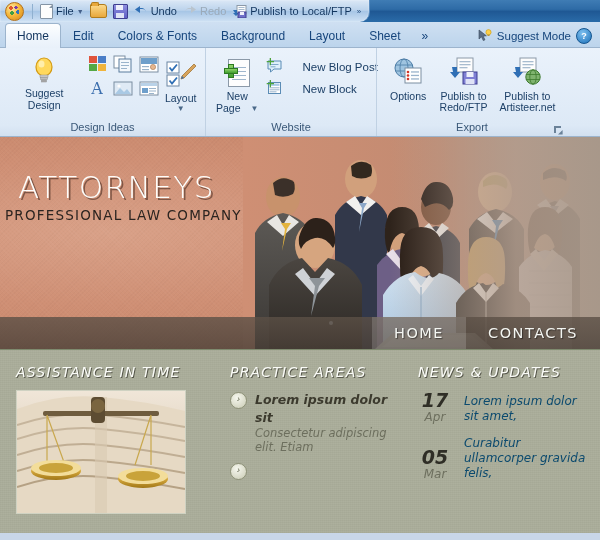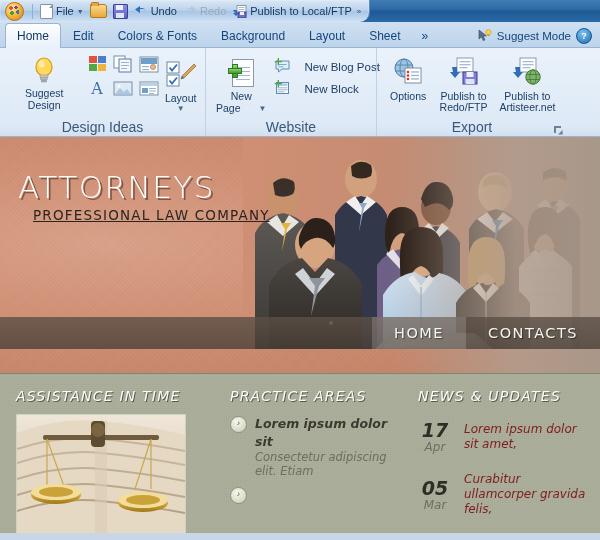--- a/index.html
+++ b/index.html
@@ -108,7 +108,7 @@
   .stylesbtn .dd{font-size:8px;color:#4a6888;line-height:7px;margin-top:1px;}
 
   .menulist{display:flex;flex-direction:column;justify-content:center;padding-top:5px;gap:3px;}
-  .menuitem{display:flex;align-items:center;gap:14px;font-size:11.5px;color:#1c3f66;padding:1px 3px;white-space:nowrap;}
+  .menuitem{display:flex;align-items:center;gap:20px;font-size:11.5px;color:#1c3f66;padding:1px 3px;white-space:nowrap;}
 
   
   .pgicon{width:26px;height:30px;position:relative;}

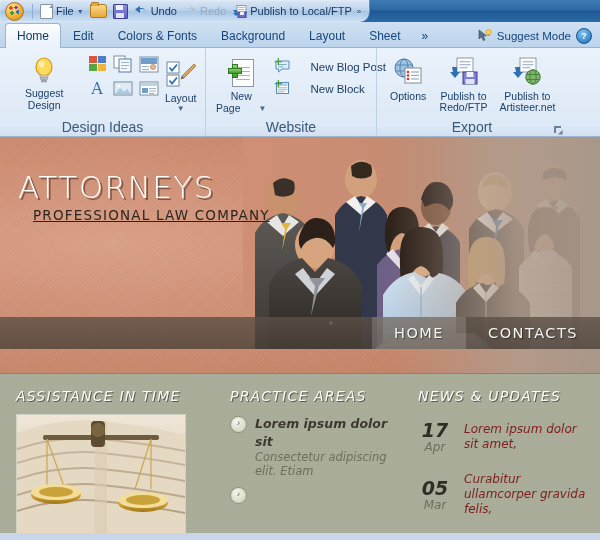--- a/index.html
+++ b/index.html
@@ -382,7 +382,7 @@
               <span class="plus"></span>
             </span>
             <span>New</span>
-            <span style="display:flex;align-items:flex-end;gap:18px">
+            <span style="display:flex;align-items:flex-end;gap:10px">
               <span>Page</span>
               <span style="font-size:8px;color:#4a6888">▼</span>
             </span>

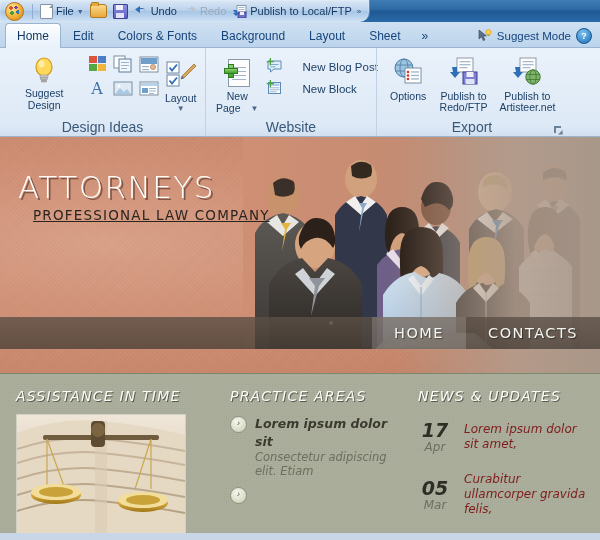--- a/index.html
+++ b/index.html
@@ -90,7 +90,7 @@
   .group + .group{border-left:1px solid #c0d1e3;}
   .gbody{flex:1;display:flex;align-items:flex-start;padding:4px 6px 0 6px;}
   .glabel{
-    height:15px;line-height:13px;text-align:center;font-size:14px;color:#3a5878;
+    height:15px;line-height:13px;text-align:center;font-size:11px;color:#3a5878;
     position:relative;
   }
   .dlgarrow{position:absolute;right:4px;bottom:1px;width:9px;height:9px;font-size:8px;color:#5b7798;line-height:9px;}

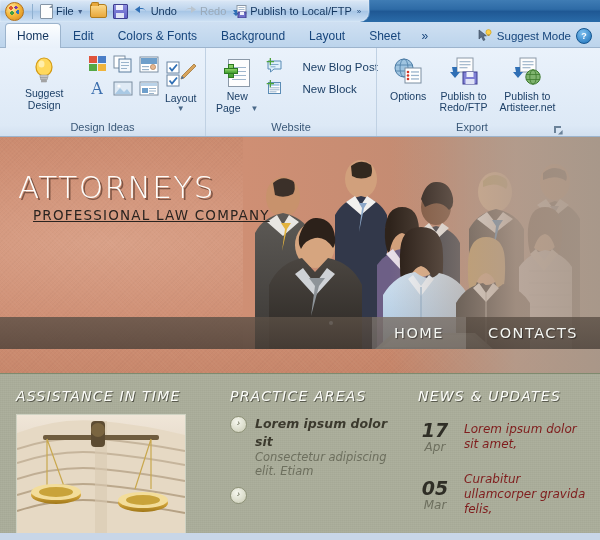--- a/index.html
+++ b/index.html
@@ -122,7 +122,7 @@
   
   .preview{position:relative;width:600px;height:396px;overflow:hidden;background:#a9ac99;}
   .banner{
-    position:relative;height:236px;overflow:hidden;
+    position:relative;height:212px;overflow:hidden;
     background:
       radial-gradient(ellipse at 18% 45%,#d9a188 0%,#cf8f74 45%,#c07f63 100%);
   }

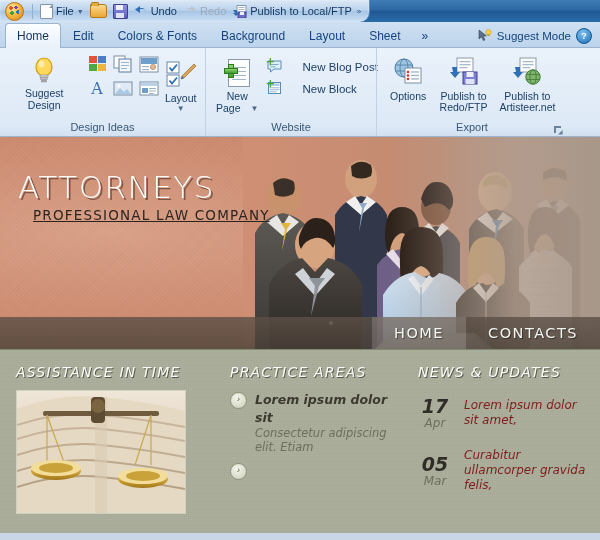--- a/index.html
+++ b/index.html
@@ -141,9 +141,8 @@
     text-shadow:2px 2px 0 rgba(60,35,25,.55);font-family:"DejaVu Sans",sans-serif;font-weight:300;
   }
   .sitetag{
-    position:absolute;left:33px;top:70px;font-size:13.5px;letter-spacing:1.2px;color:#2b2420;
+    position:absolute;left:5px;top:70px;font-size:13.5px;letter-spacing:1.2px;color:#2b2420;
     font-family:"DejaVu Sans",sans-serif;
-    text-decoration:underline;
   }
   .photo{position:absolute;left:243px;right:0;top:0;height:212px;}
 

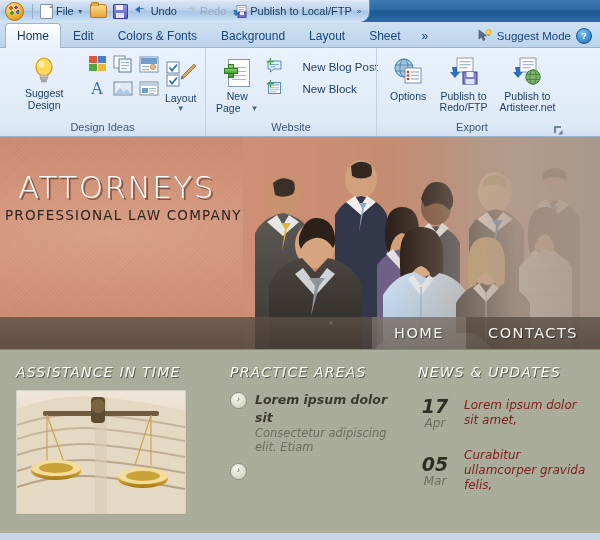--- a/index.html
+++ b/index.html
@@ -191,7 +191,7 @@
   .ptext{font-size:11.5px;color:#6d6f5e;line-height:14px;font-family:"DejaVu Sans",sans-serif;}
 
   .news{display:flex;flex-direction:column;gap:12px;}
-  .nrow{display:flex;gap:12px;align-items:center;margin-top:6px;}
+  .nrow{display:flex;gap:12px;align-items:flex-end;}
   .ndate{width:34px;text-align:center;flex:none;}
   .nday{font-size:19px;font-weight:bold;color:#2f2e26;line-height:20px;font-family:"DejaVu Sans",sans-serif;}
   .nmon{font-size:12px;color:#6d6f5e;line-height:14px;font-family:"DejaVu Sans",sans-serif;}

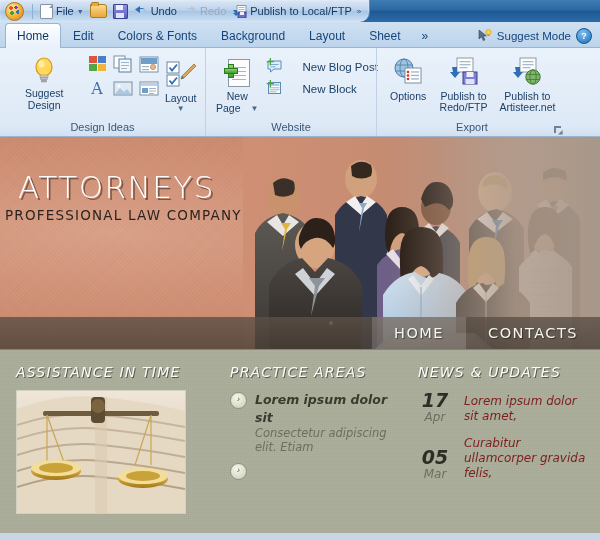--- a/index.html
+++ b/index.html
@@ -195,7 +195,7 @@
   .ndate{width:34px;text-align:center;flex:none;}
   .nday{font-size:19px;font-weight:bold;color:#2f2e26;line-height:20px;font-family:"DejaVu Sans",sans-serif;}
   .nmon{font-size:12px;color:#6d6f5e;line-height:14px;font-family:"DejaVu Sans",sans-serif;}
-  .ntext{font-size:12px;color:#7f1d1d;line-height:15px;font-family:"DejaVu Sans",sans-serif;}
+  .ntext{font-size:12px;color:#0c4a6e;line-height:15px;font-family:"DejaVu Sans",sans-serif;}
 </style>
 </head>
 <body>

